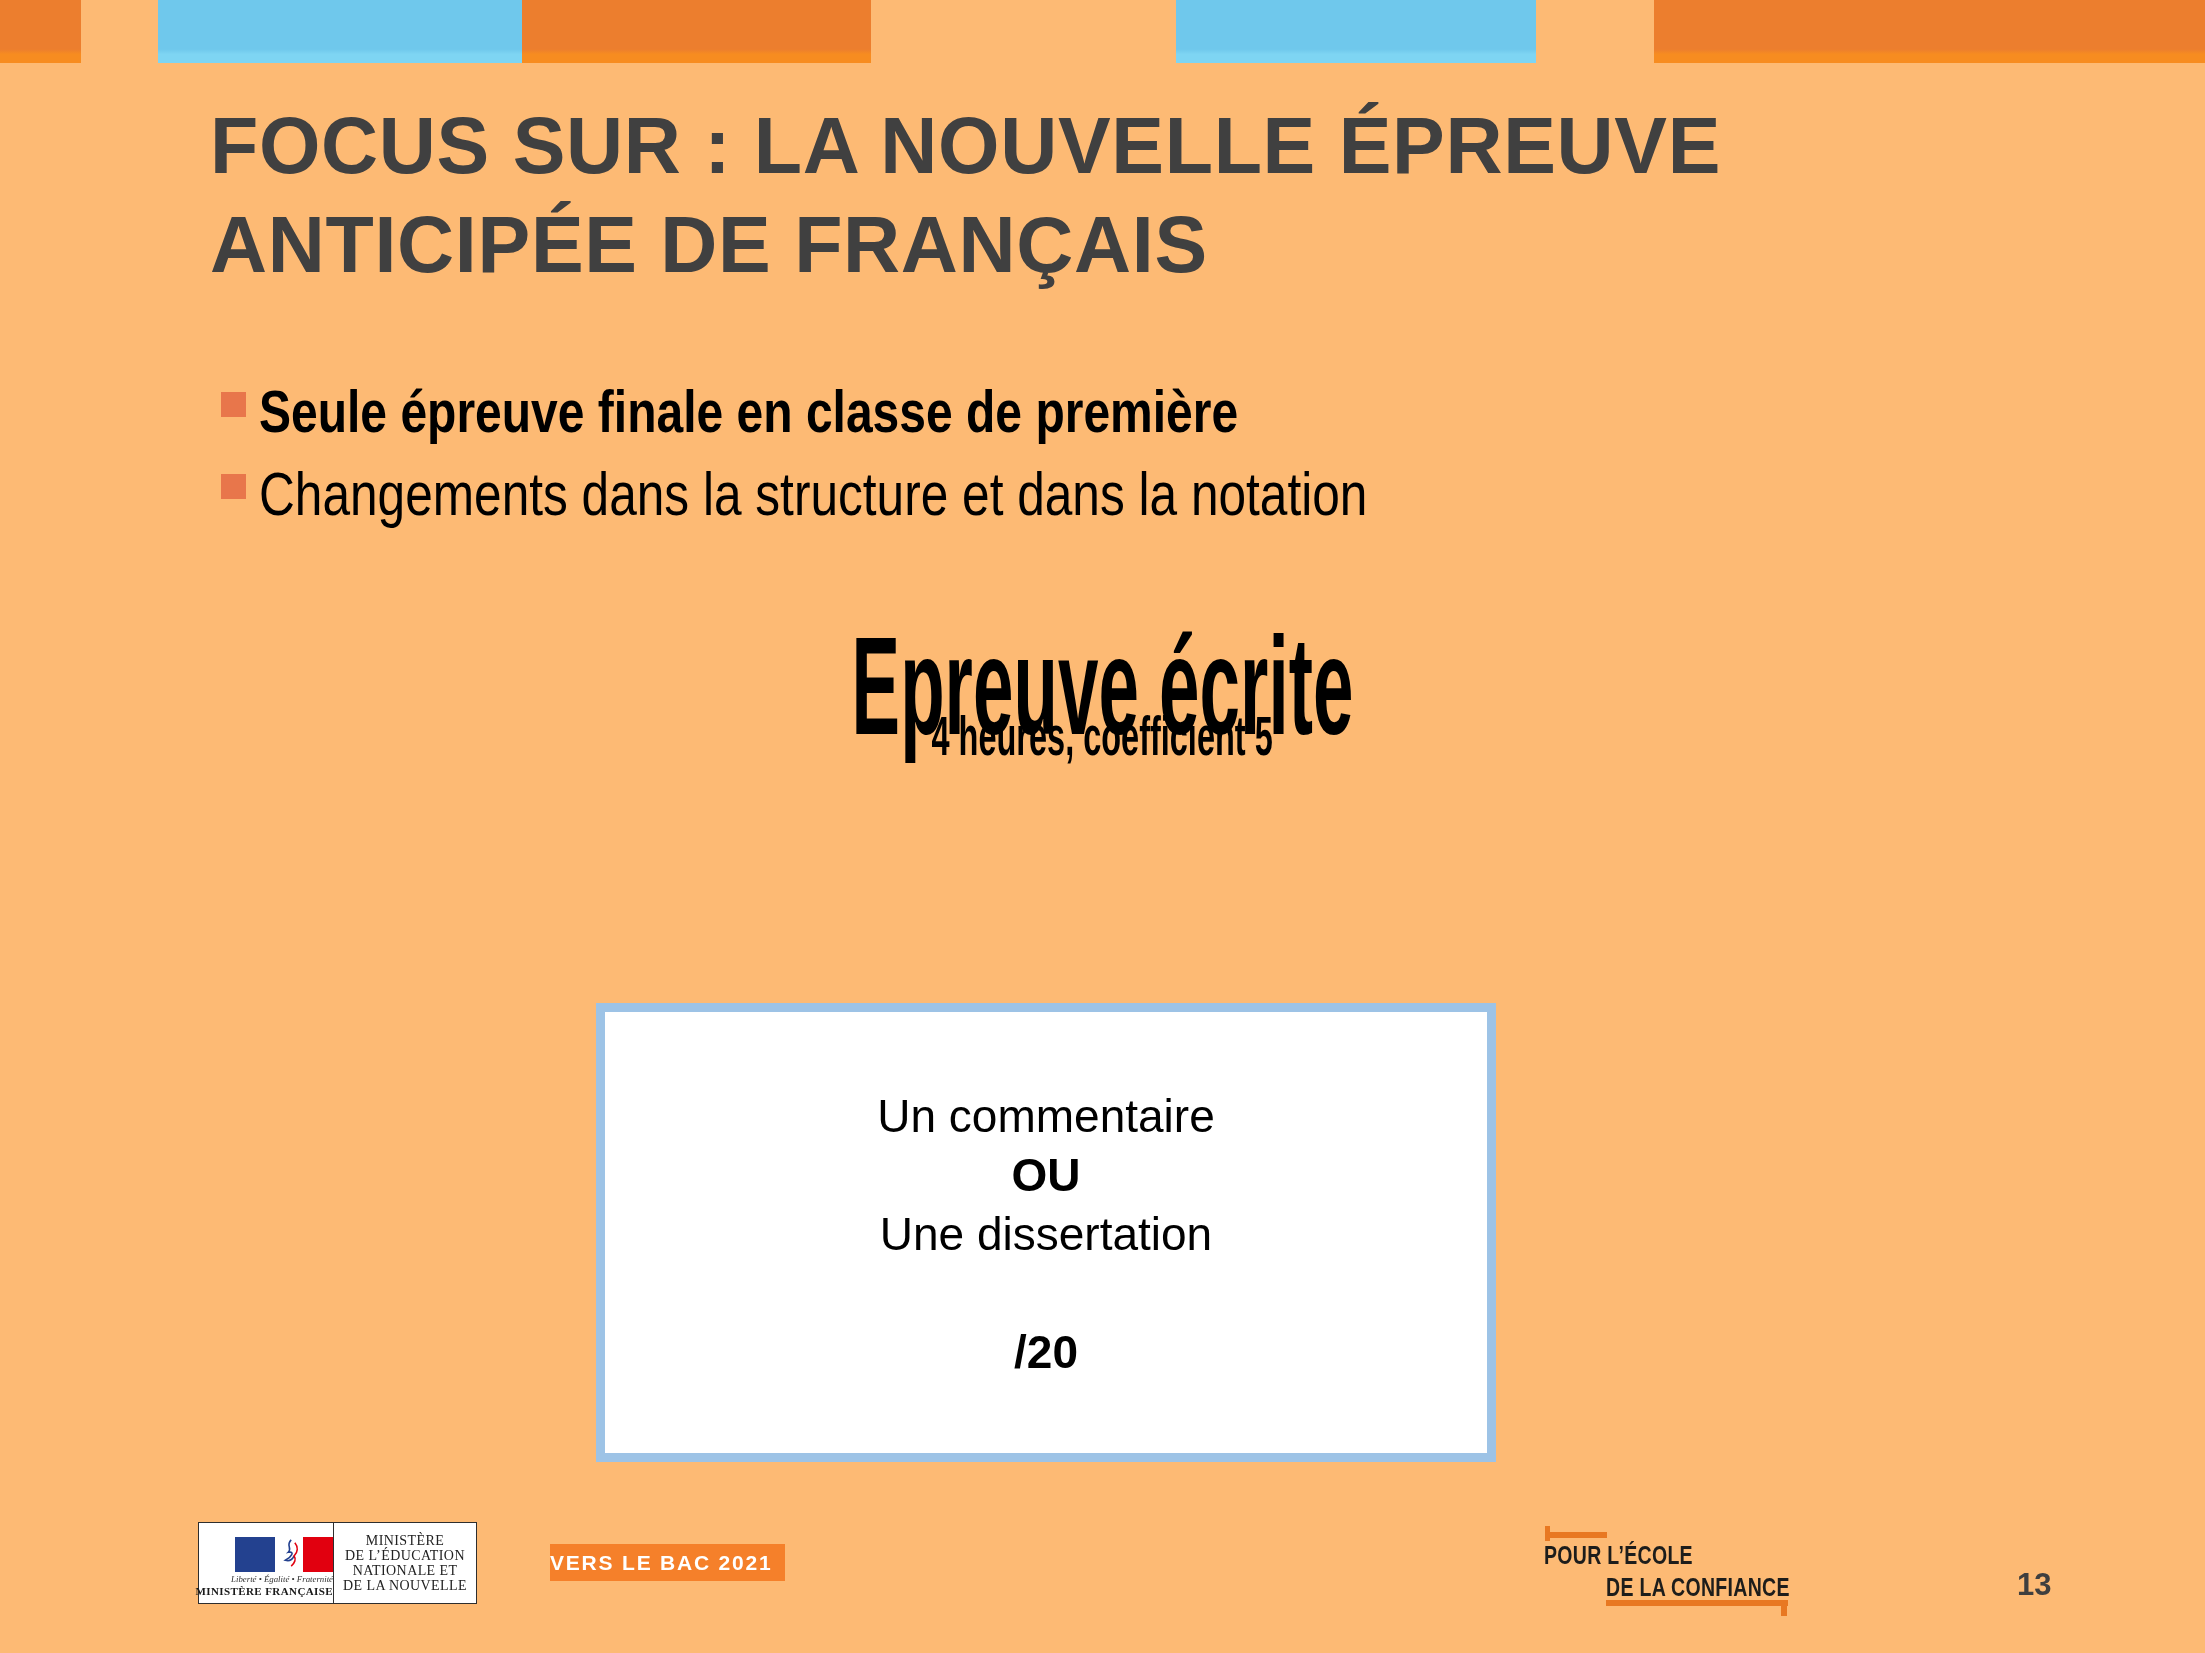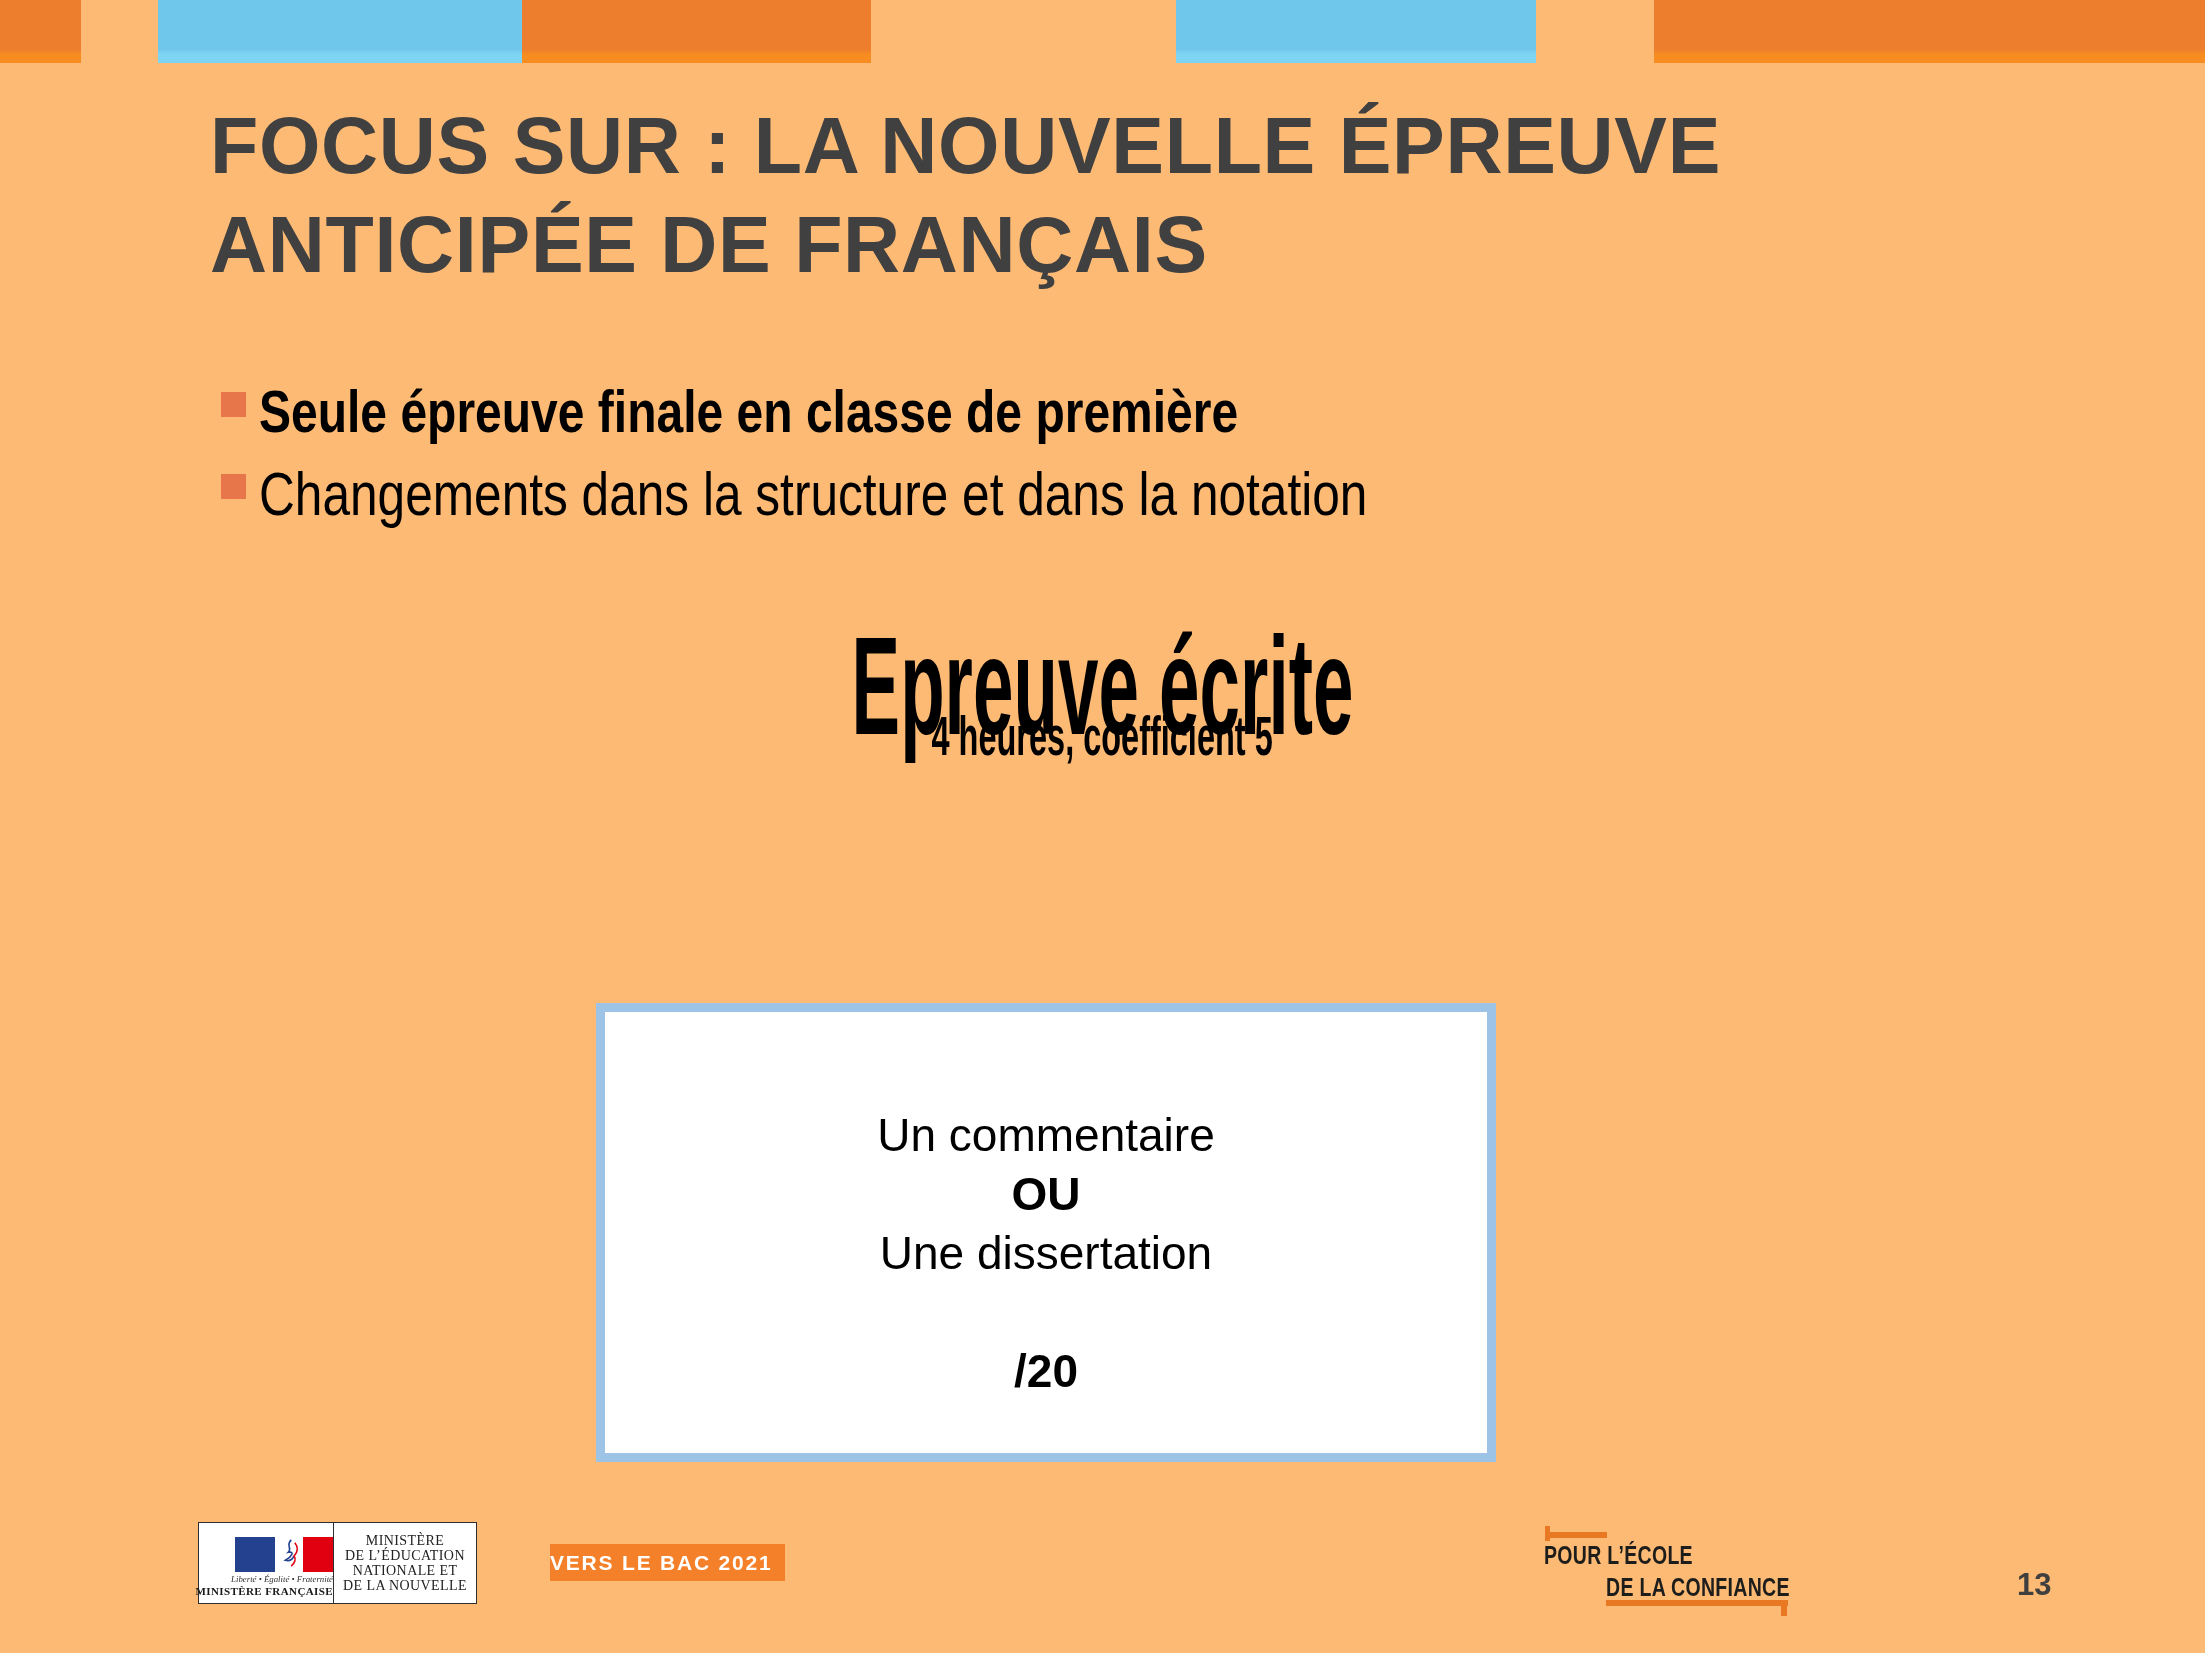--- a/index.html
+++ b/index.html
@@ -71,7 +71,7 @@
     box-sizing: border-box;
     background: #fff;
     display: flex; flex-direction: column; align-items: center;
-    padding-top: 94px;
+    padding-top: 75px;
   }
   .box-line { font-size: 46px; line-height: 59px; height: 59px; white-space: nowrap; }
   .box-line.bold { font-weight: bold; }

